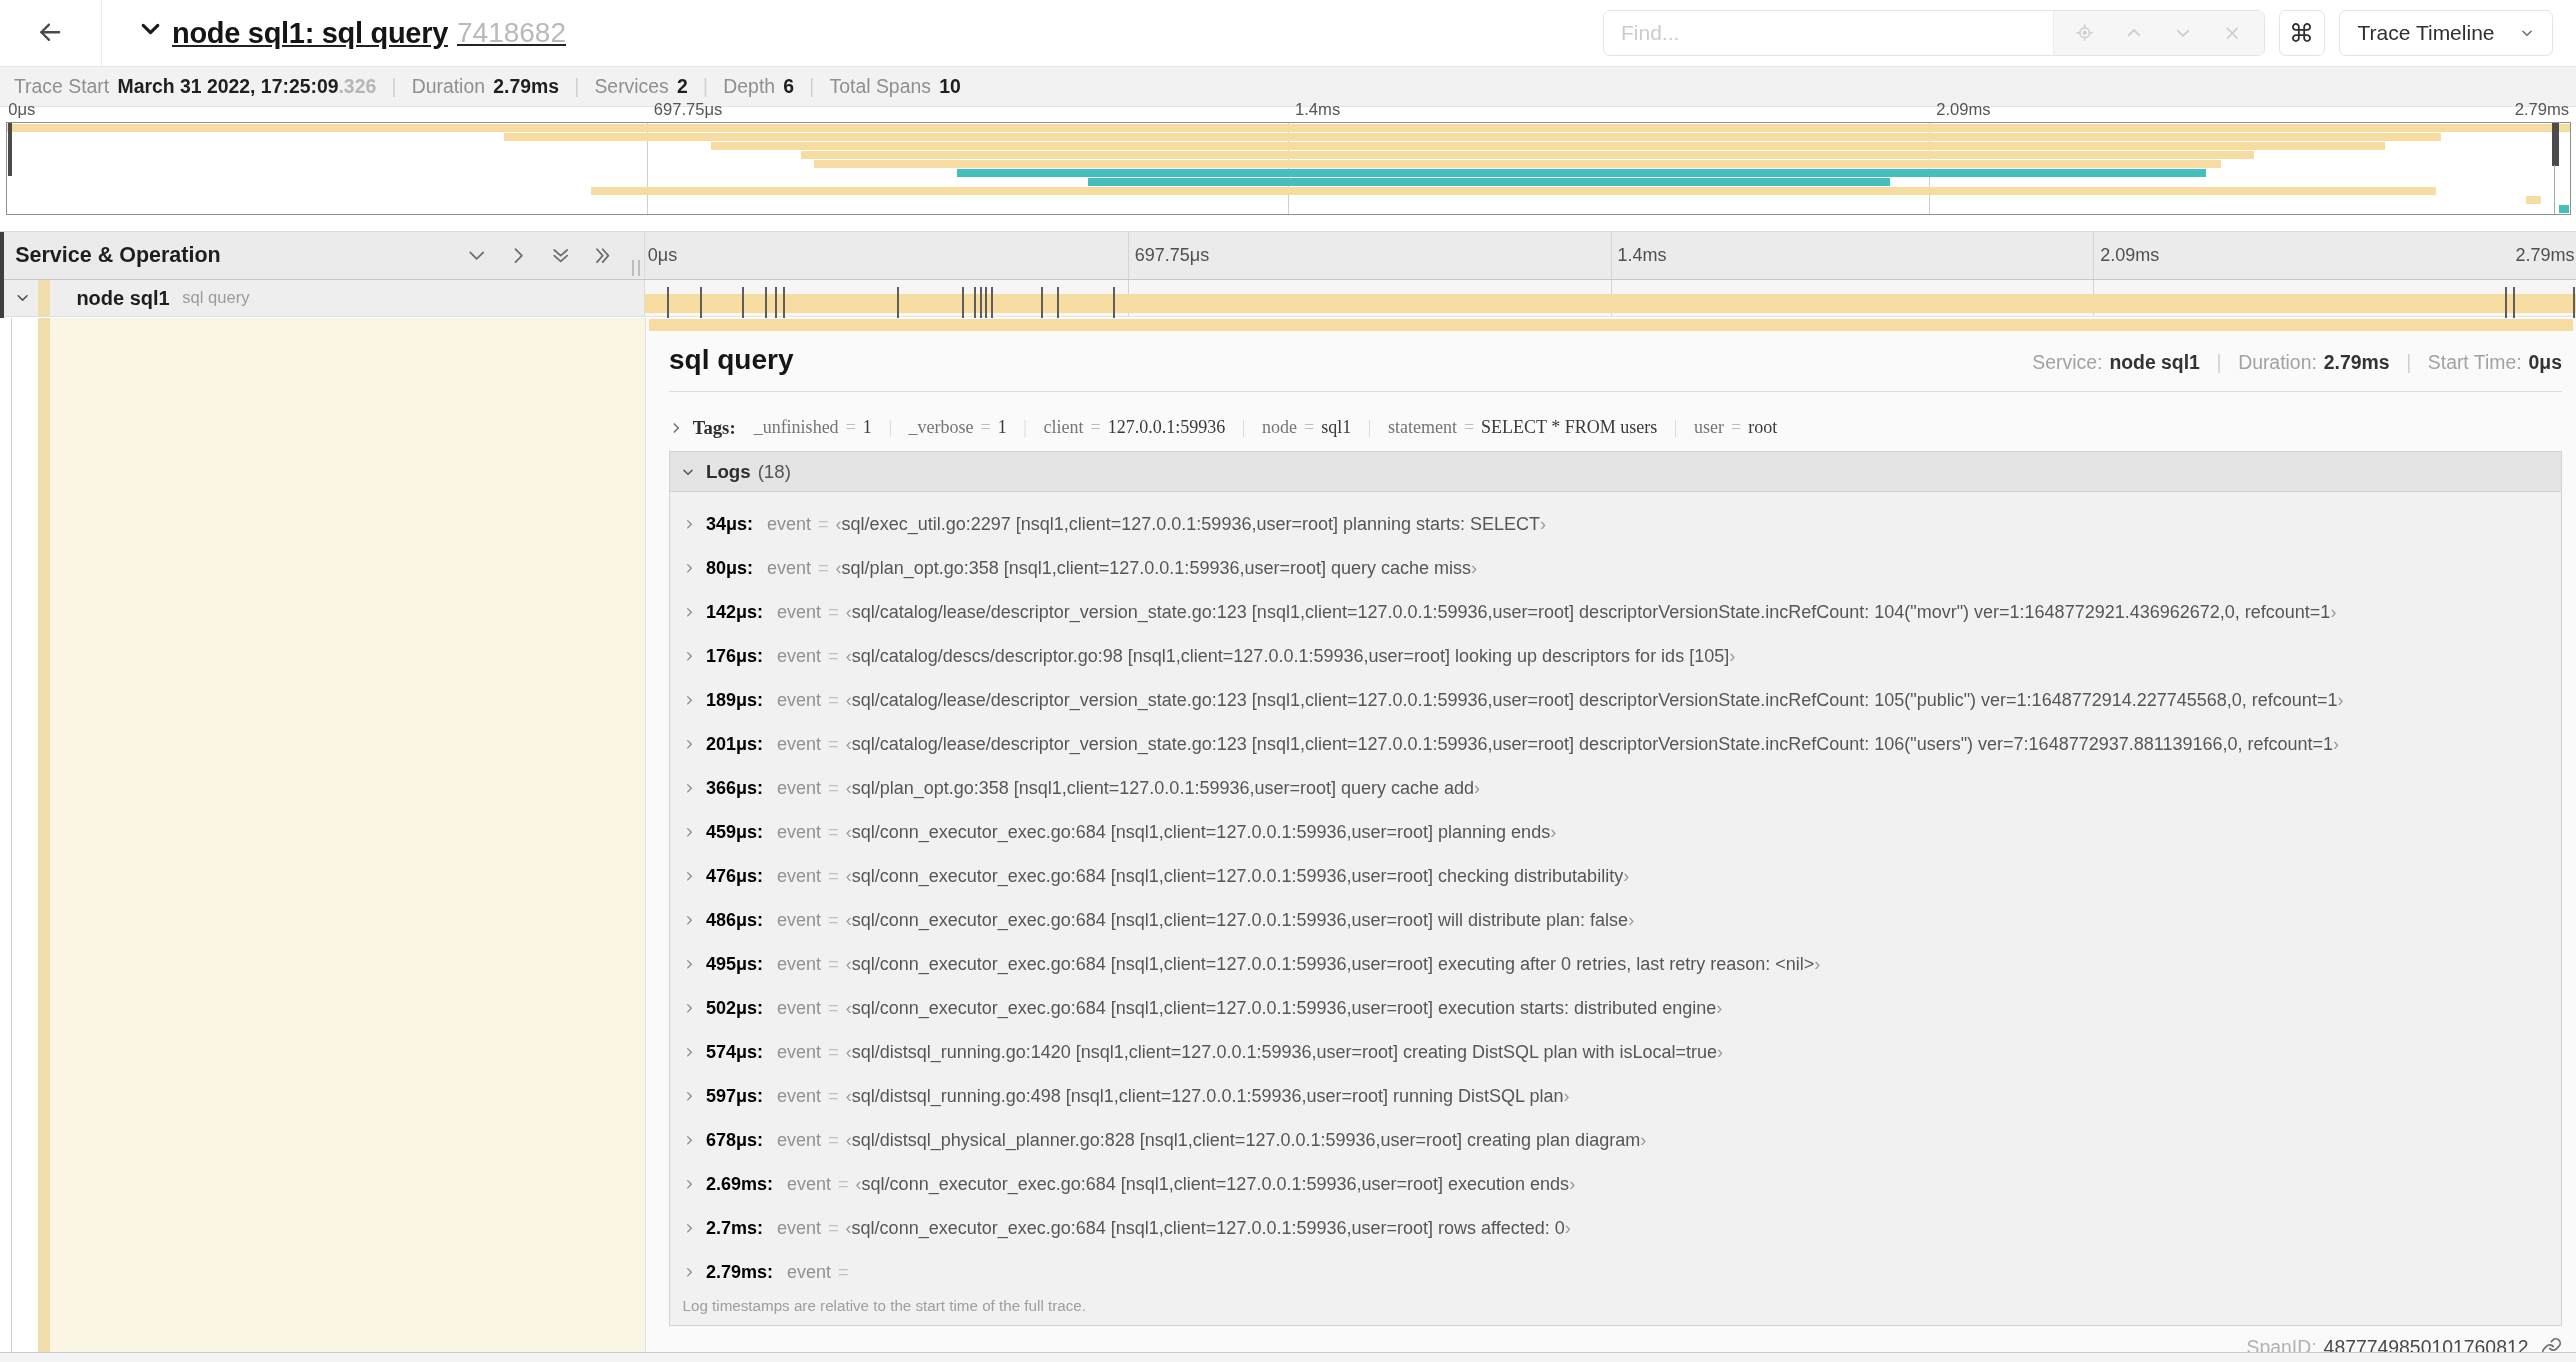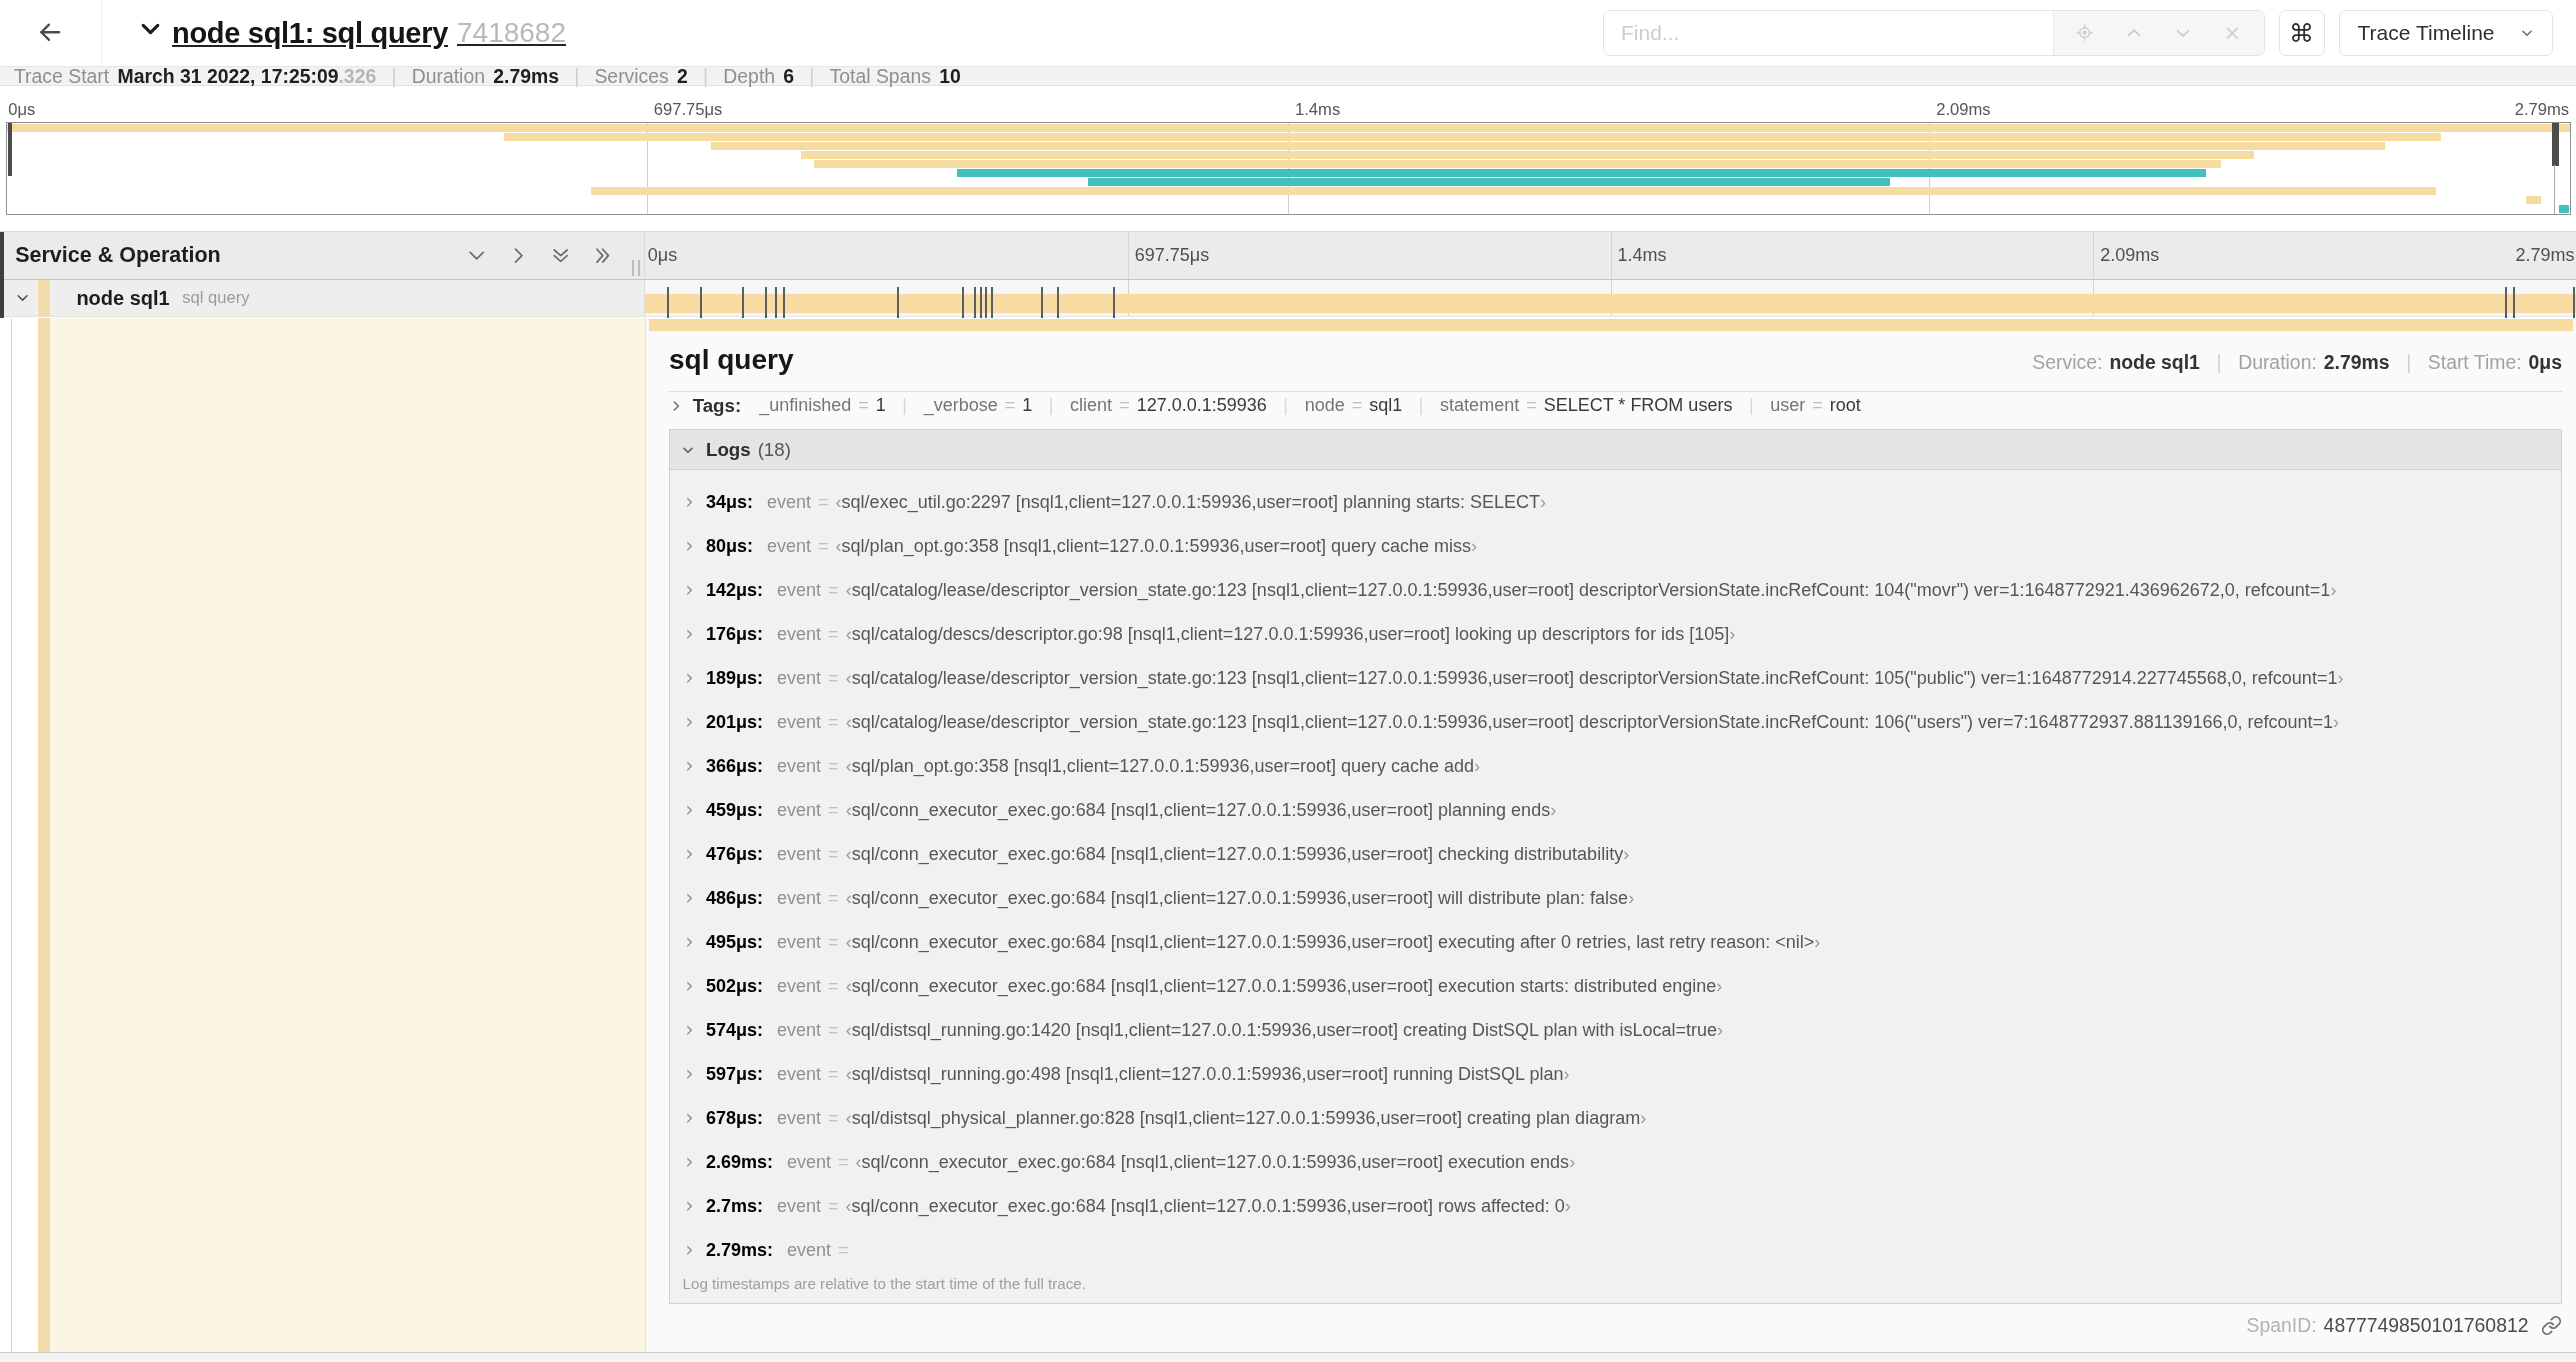--- a/index.html
+++ b/index.html
@@ -22,7 +22,7 @@
   .view-btn{height:46px;border:1.4px solid #e3e3e3;border-radius:7px;background:#fff;display:flex;align-items:center;justify-content:center;font-size:21px;color:#2f2f2f;padding:0 18px;gap:25px;cursor:pointer;font-family:inherit;}
 
   
-  .summary-bar{position:absolute;left:0;top:66px;width:100%;height:20px;background:#f2f2f2;border-top:0.7px solid #e6e6e6;border-bottom:0.7px solid #e2e2e2;display:flex;align-items:center;padding-left:14px;box-sizing:border-box;font-size:19.4px;}
+  .summary-bar{position:absolute;left:0;top:66px;width:100%;height:41px;background:#f2f2f2;border-top:0.7px solid #e6e6e6;border-bottom:0.7px solid #e2e2e2;display:flex;align-items:center;padding-left:14px;box-sizing:border-box;font-size:19.4px;}
   .sum-label{color:#8f8f8f;margin-right:8.3px;}
   .sum-value{color:#1f1f1f;font-weight:700;}
   .sum-suffix{color:#b6b6b6;font-weight:700;}

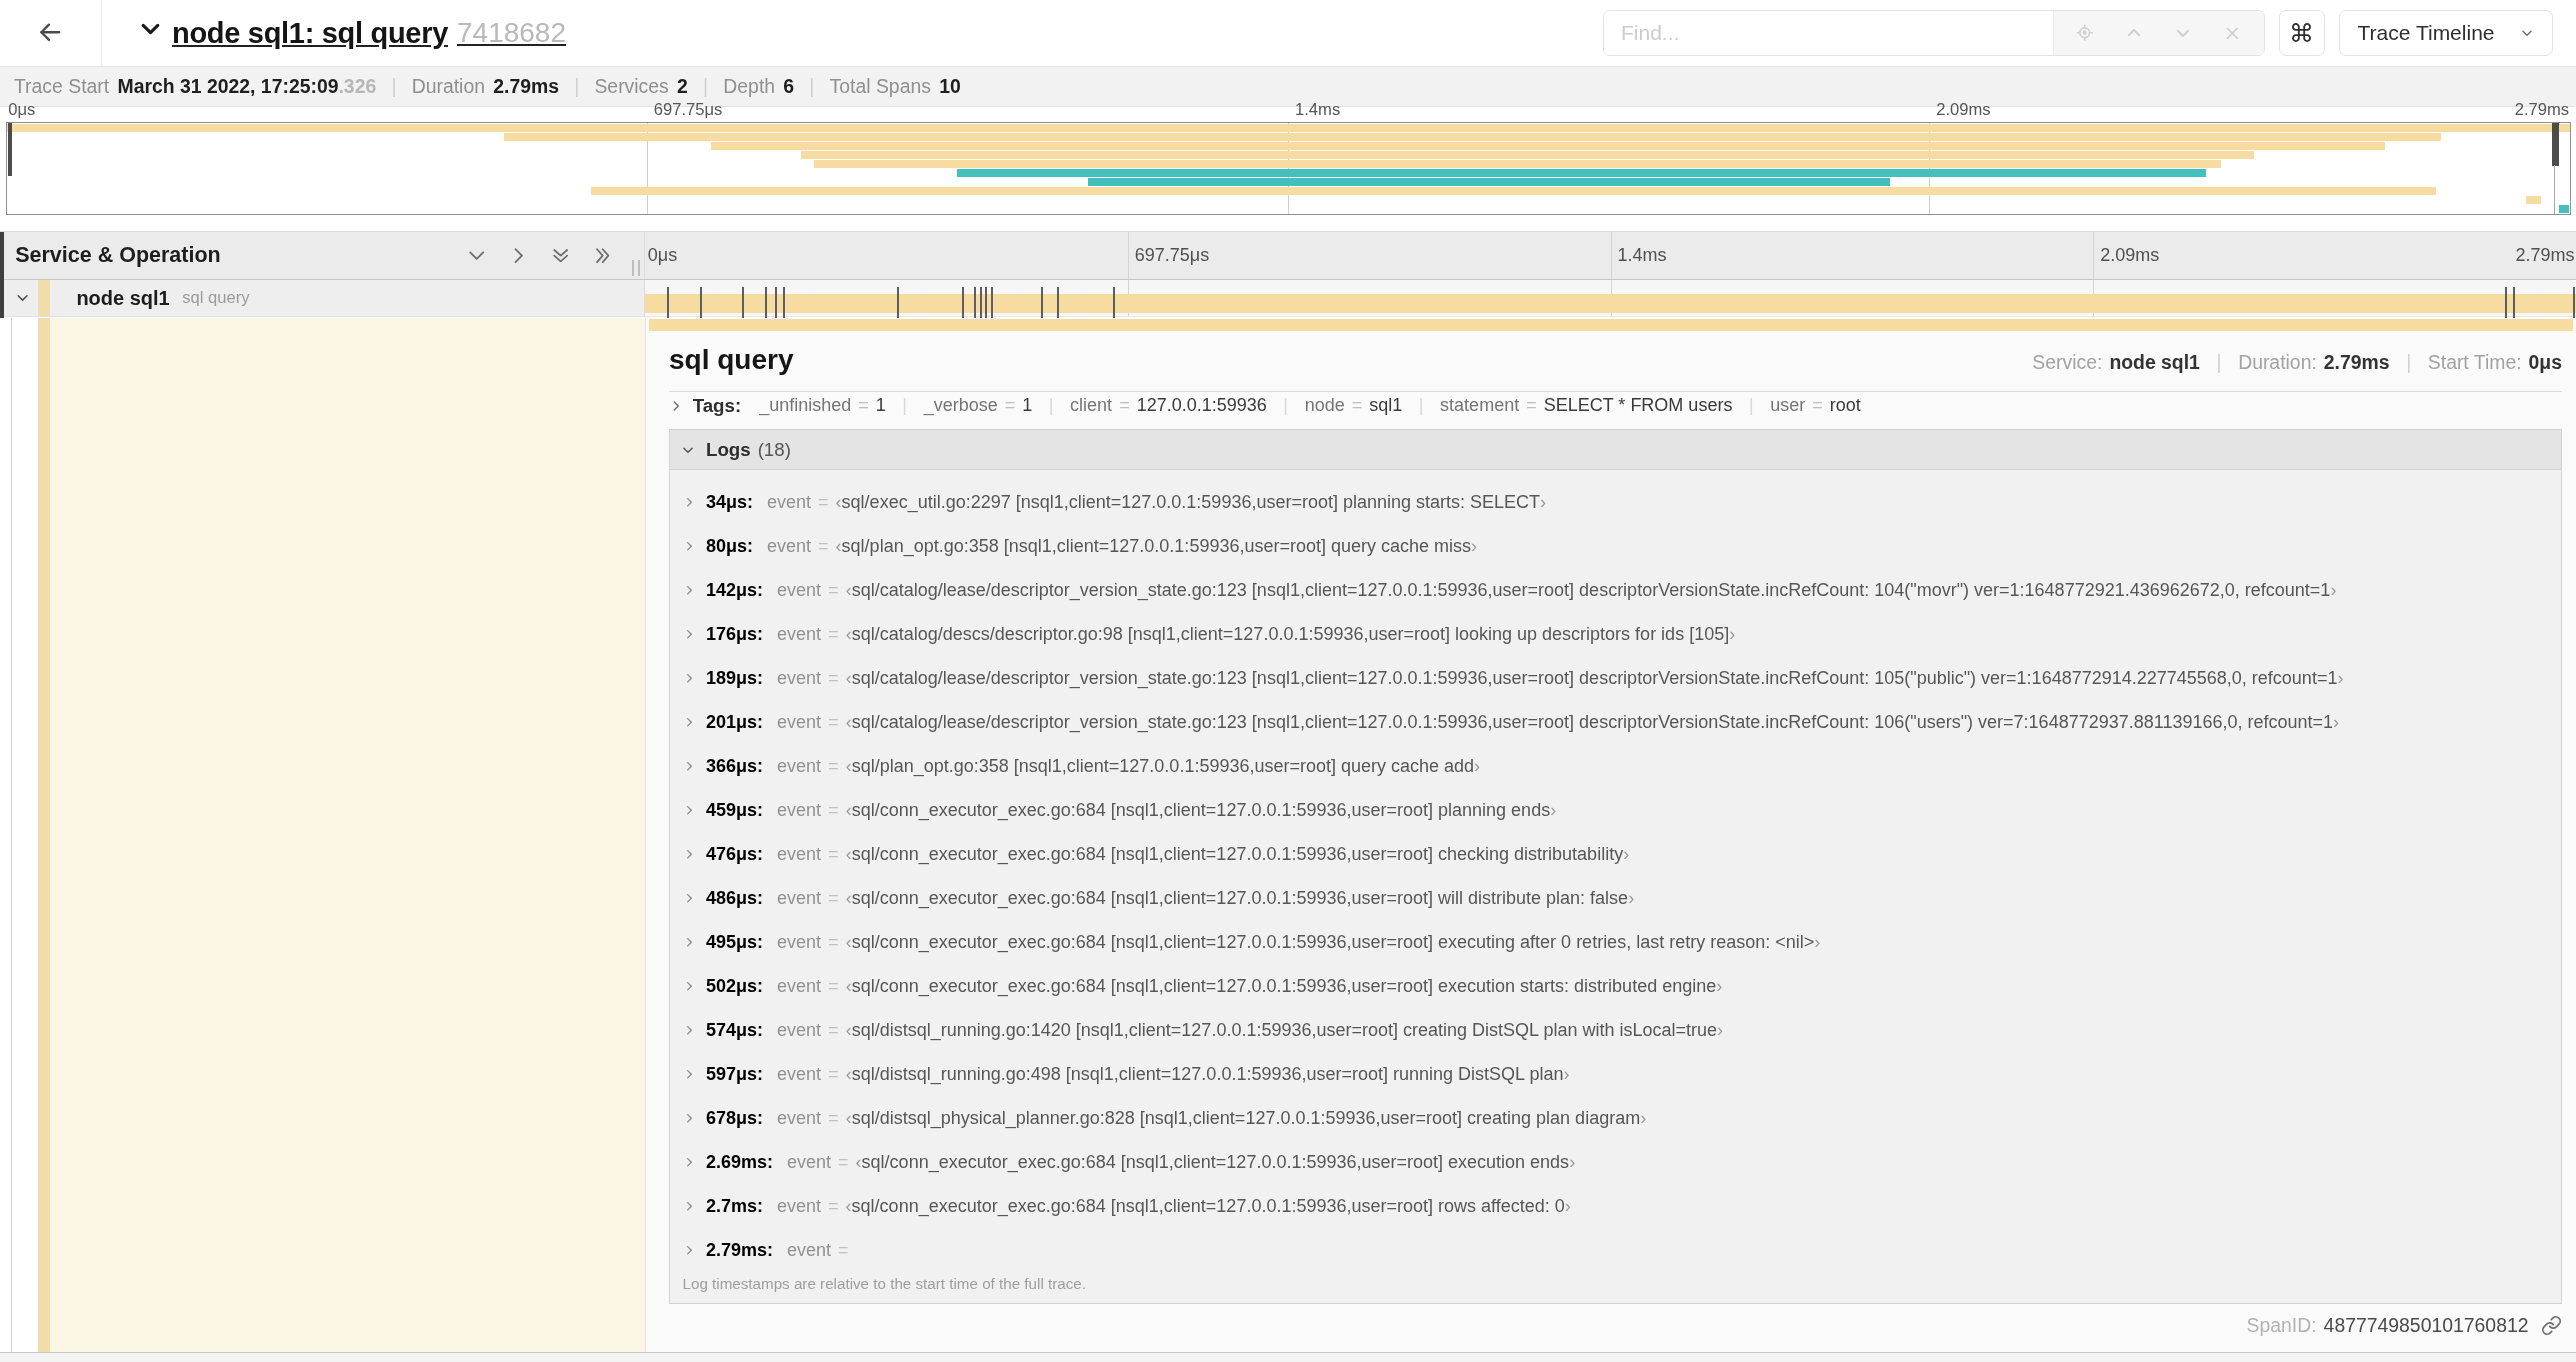--- a/index.html
+++ b/index.html
@@ -82,7 +82,7 @@
   .meta-val{color:#333;font-weight:700;margin-left:7px;}
   .meta-div{color:#d0d0d0;margin:0 16.6px;}
   .divider{height:0.7px;background:#dcdcdc;margin-top:8.3px;}
-  .tags-row{margin-top:2px;height:25px;display:flex;align-items:center;font-size:18px;cursor:pointer;}
+  .tags-row{margin-top:24px;height:25px;display:flex;align-items:center;font-size:18px;cursor:pointer;font-family:Liberation Serif, serif;}
   .tags-chev{color:#6f6f6f;margin-right:9.7px;display:flex;}
   .tags-label{font-weight:700;color:#2e2e2e;margin-right:18px;font-size:18.7px;}
   .tag-key{color:#757575;}

